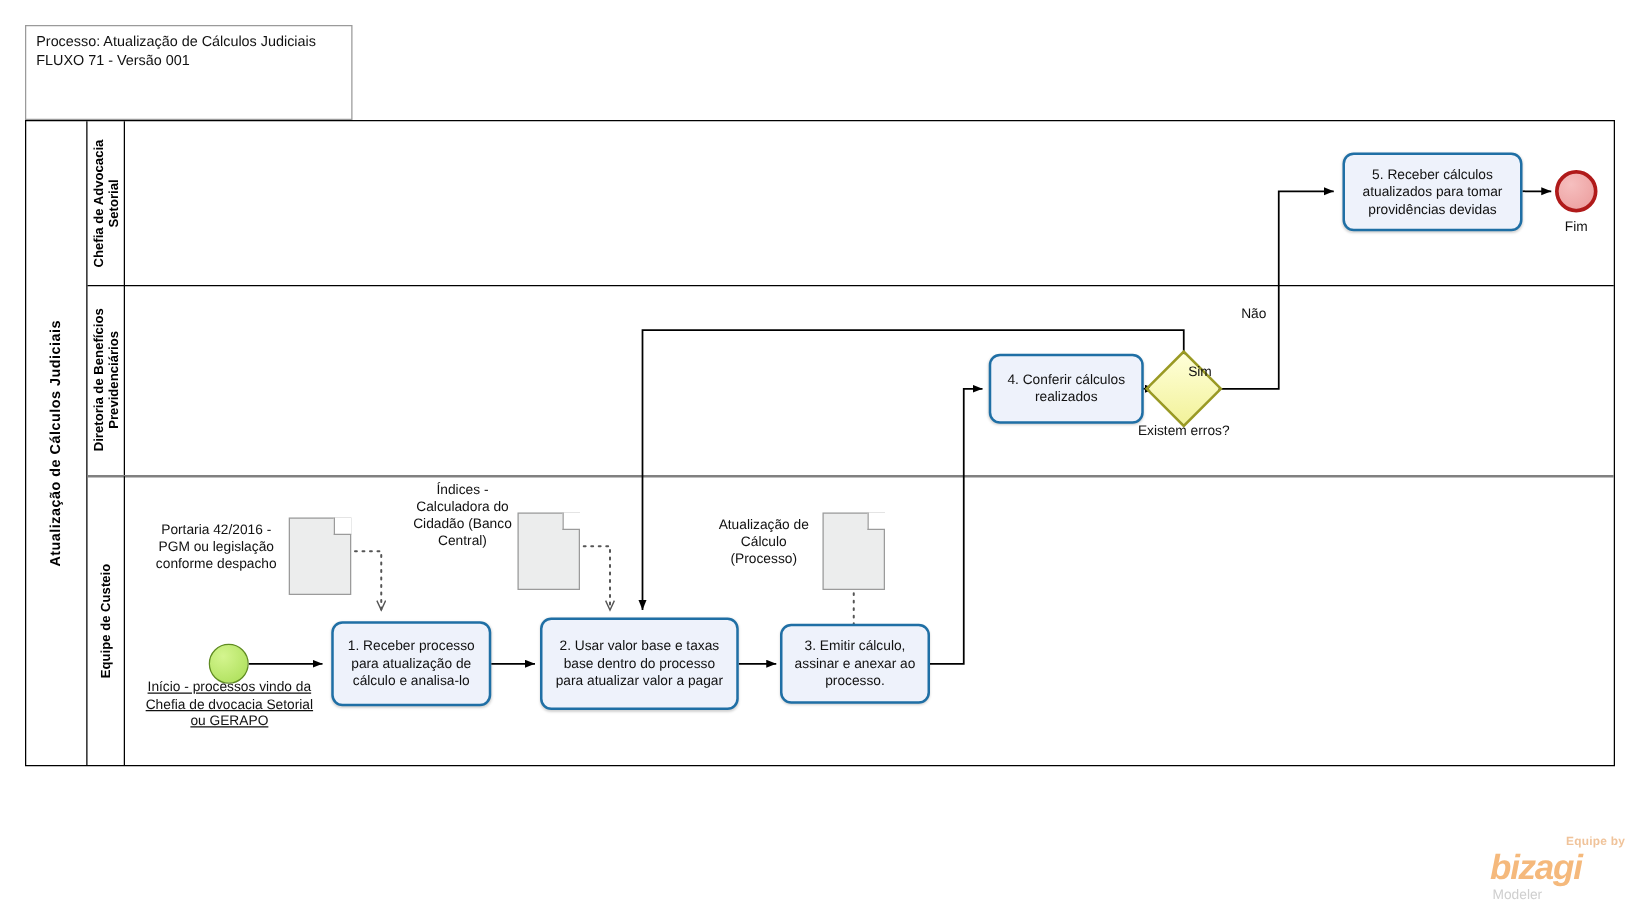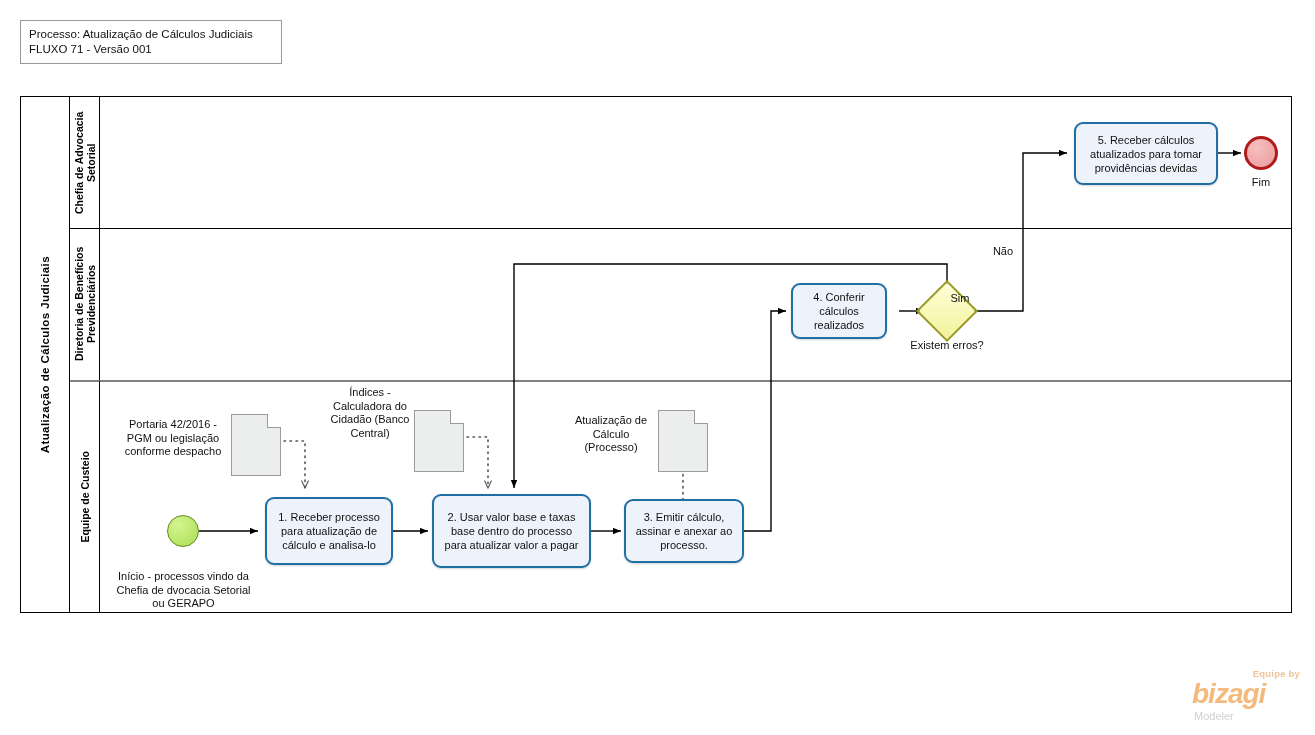--- a/index.html
+++ b/index.html
@@ -7,7 +7,7 @@
        font-family:"Liberation Sans",sans-serif;color:#000;}
 
   
-  #title-box{position:absolute;left:20px;top:20px;width:262px;height:44px;
+  #title-box{position:absolute;left:20px;top:20px;width:262px;height:76px;
       border:1px solid #9a9a9a;background:#ffffff;box-sizing:border-box;
       padding:6px 8px;}
   #title-box div{font-size:11.5px;line-height:15px;color:#111;white-space:nowrap;}

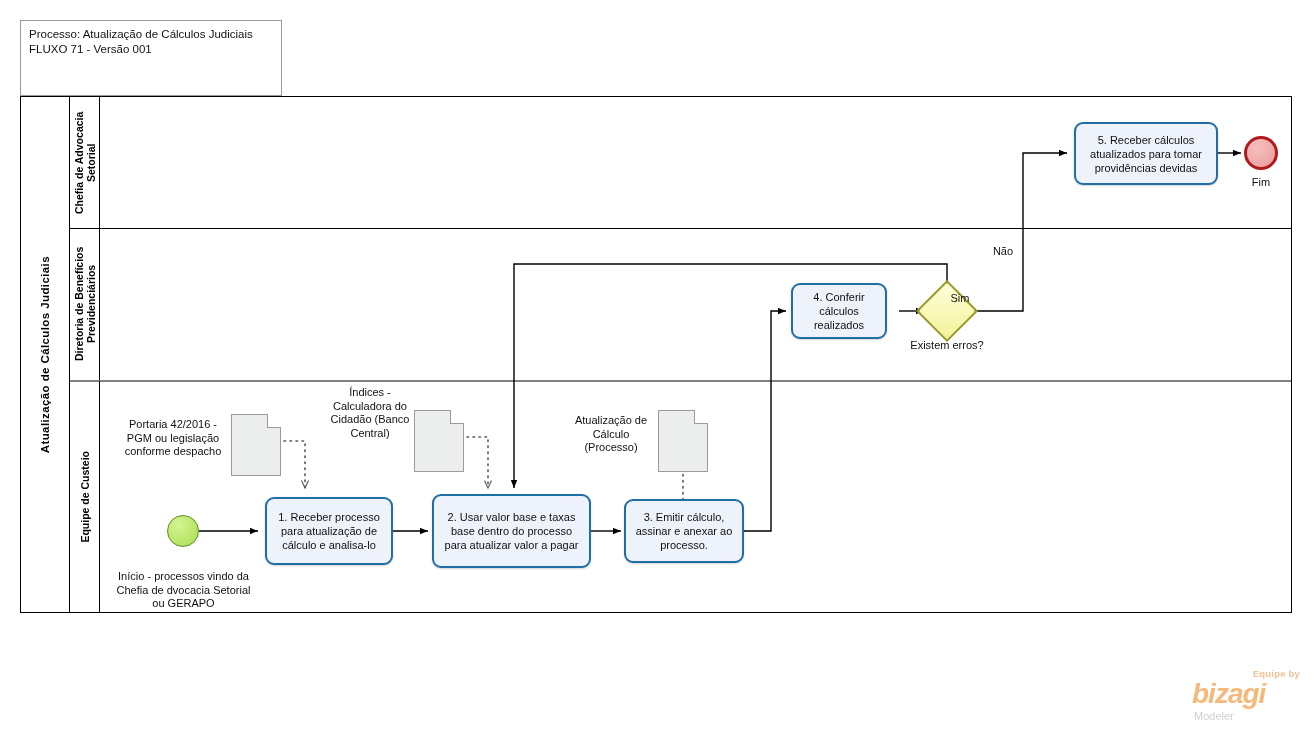--- a/index.html
+++ b/index.html
@@ -156,7 +156,7 @@
 
 <div class="task" style="left:624px;top:499px;width:120px;height:64px;">3. Emitir cálculo, assinar e anexar ao processo.</div>
 
-<div class="task" style="left:791px;top:283px;width:96px;height:56px;">4. Conferir cálculos realizados</div>
+<div class="task" style="left:791px;top:283px;width:124px;height:56px;">4. Conferir cálculos realizados</div>
 
 <div class="task" style="left:1074px;top:122px;width:144px;height:63px;">5. Receber cálculos atualizados para tomar providências devidas</div>
 

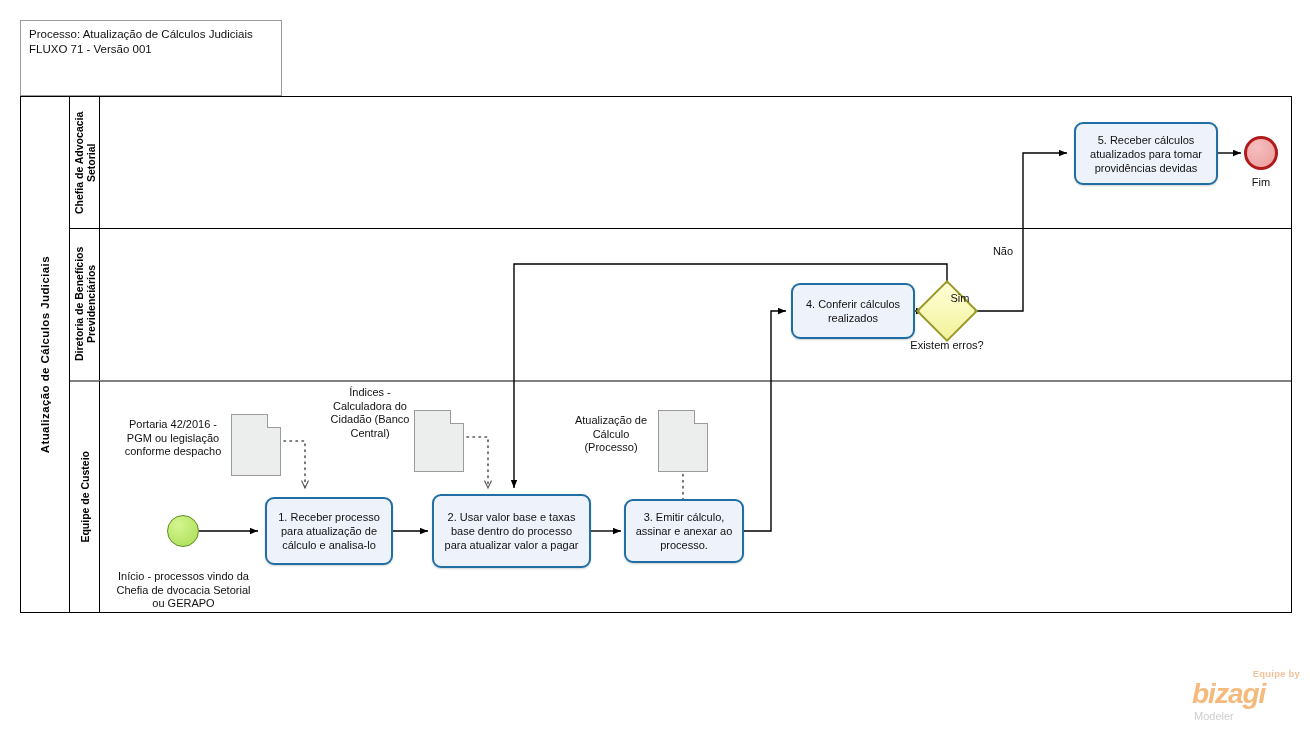--- a/index.html
+++ b/index.html
@@ -145,7 +145,7 @@
 </svg>
 
 <div class="event start" style="left:167px;top:515px;"></div>
-<div class="lbl" style="left:110px;top:570px;width:147px;">Início - processos vindo da Chefia de dvocacia Setorial ou GERAPO</div>
+<div class="lbl" style="left:110px;top:544px;width:147px;text-decoration:underline;">Início - processos vindo da Chefia de dvocacia Setorial ou GERAPO</div>
 
 <div class="event end" style="left:1244px;top:136px;"></div>
 <div class="lbl" style="left:1231px;top:176px;width:60px;">Fim</div>

